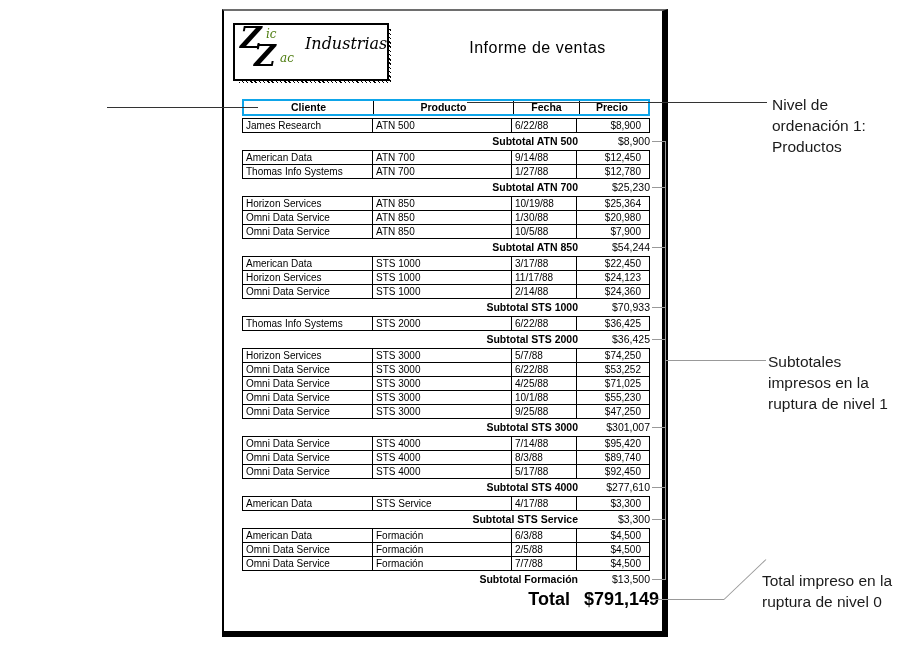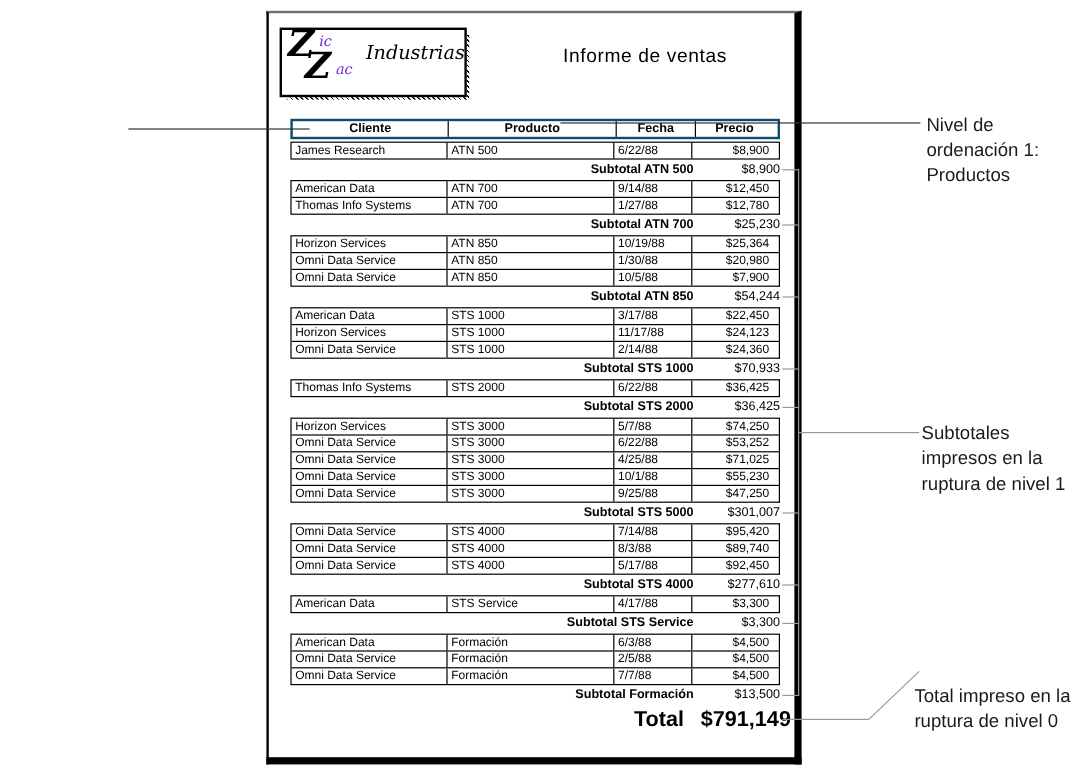--- a/index.html
+++ b/index.html
@@ -29,7 +29,7 @@
   .logo-box .z { position:absolute; font:italic bold 30px "DejaVu Serif", serif; color:#000; line-height:1; }
   .logo-box .z1 { left:5px; top:-2px; }
   .logo-box .z2 { left:19px; top:16px; }
-  .logo-box .zsmall { position:absolute; font:italic 12px "DejaVu Serif", serif; color:#6d28d9; line-height:1; }
+  .logo-box .zsmall { position:absolute; font:italic 12px "DejaVu Serif", serif; color:#4d7c0f; line-height:1; }
   .logo-box .zic { left:31px; top:3px; }
   .logo-box .zac { left:45px; top:27px; }
   .logo-company { position:absolute; left:70px; top:9px; font:italic 16px "DejaVu Serif", serif; color:#000; }

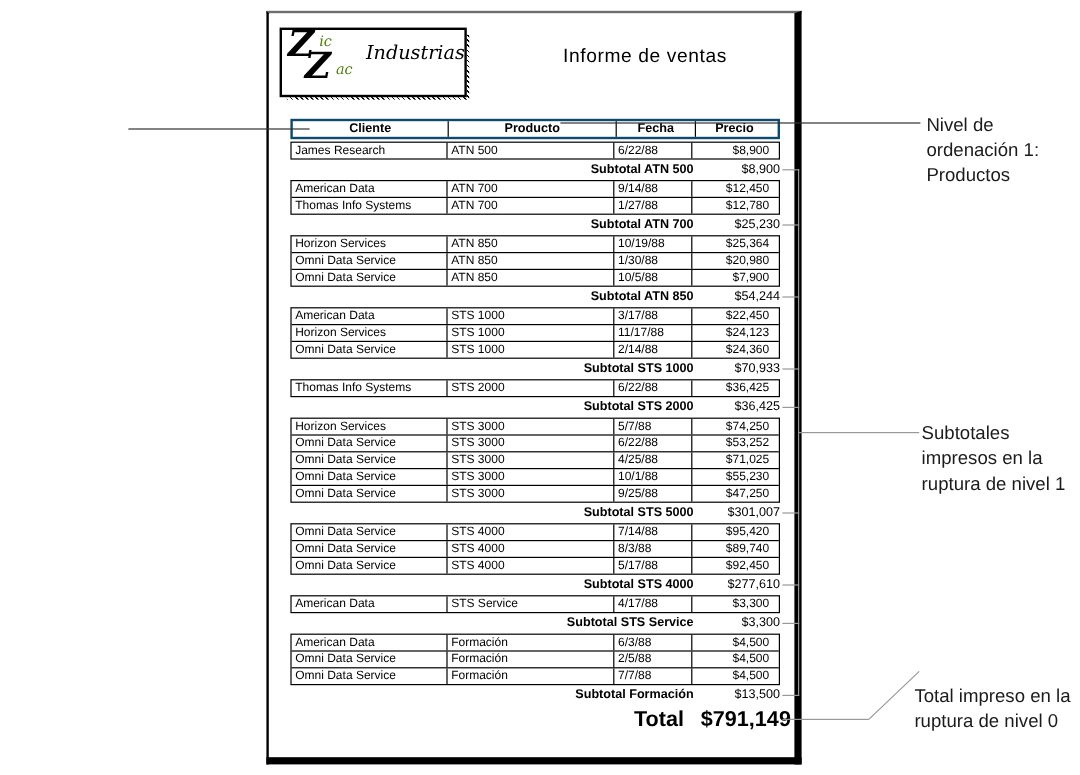--- a/index.html
+++ b/index.html
@@ -41,7 +41,7 @@
 
   
   .report-table { position:absolute; left:18px; top:88px; width:408px; font-size:10px; color:#000; }
-  .thead { display:flex; border:2px solid #0c4a6e; background:#fff; }
+  .thead { display:flex; border:2px solid #0ea5e9; background:#fff; }
   .thead .hc {
     height:13px; line-height:13px; text-align:center; font-weight:bold; font-size:10.5px;
   }

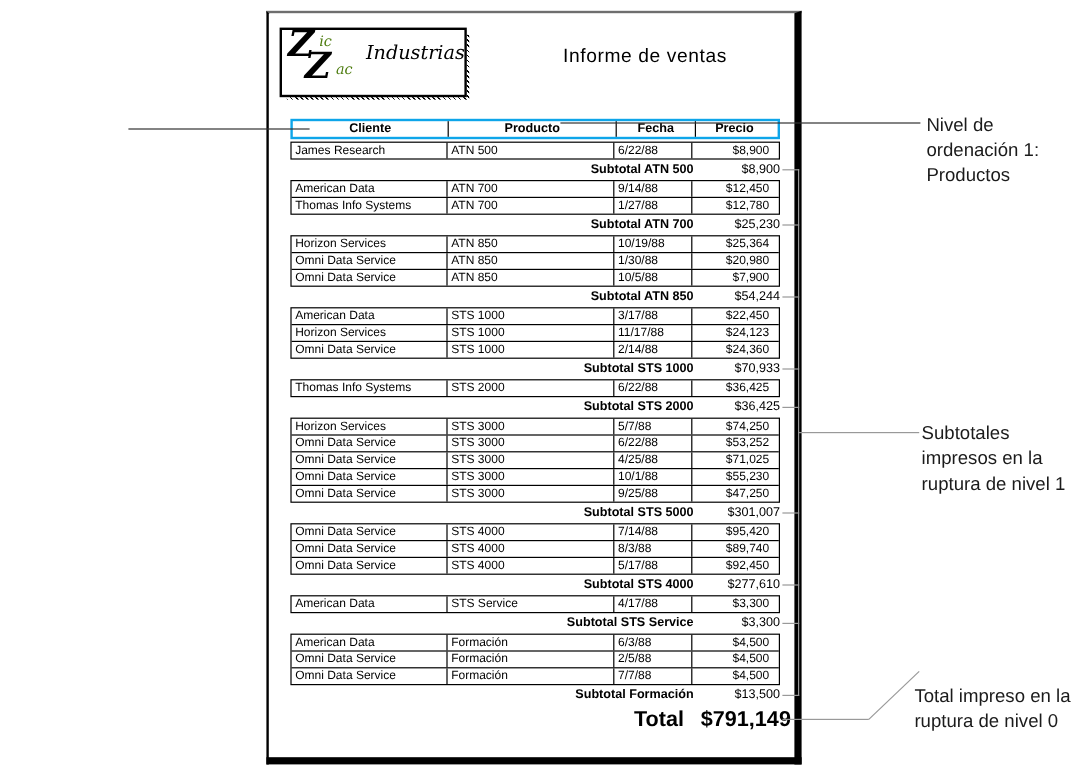--- a/index.html
+++ b/index.html
@@ -252,7 +252,7 @@
               </div>
             </div>
             <div class="subrow">
-              <span class="sublabel">Subtotal STS 5000</span>
+              <span class="sublabel">Subtotal STS 3000</span>
               <span class="subval">$301,007</span>
               <span class="tick"></span>
             </div>

